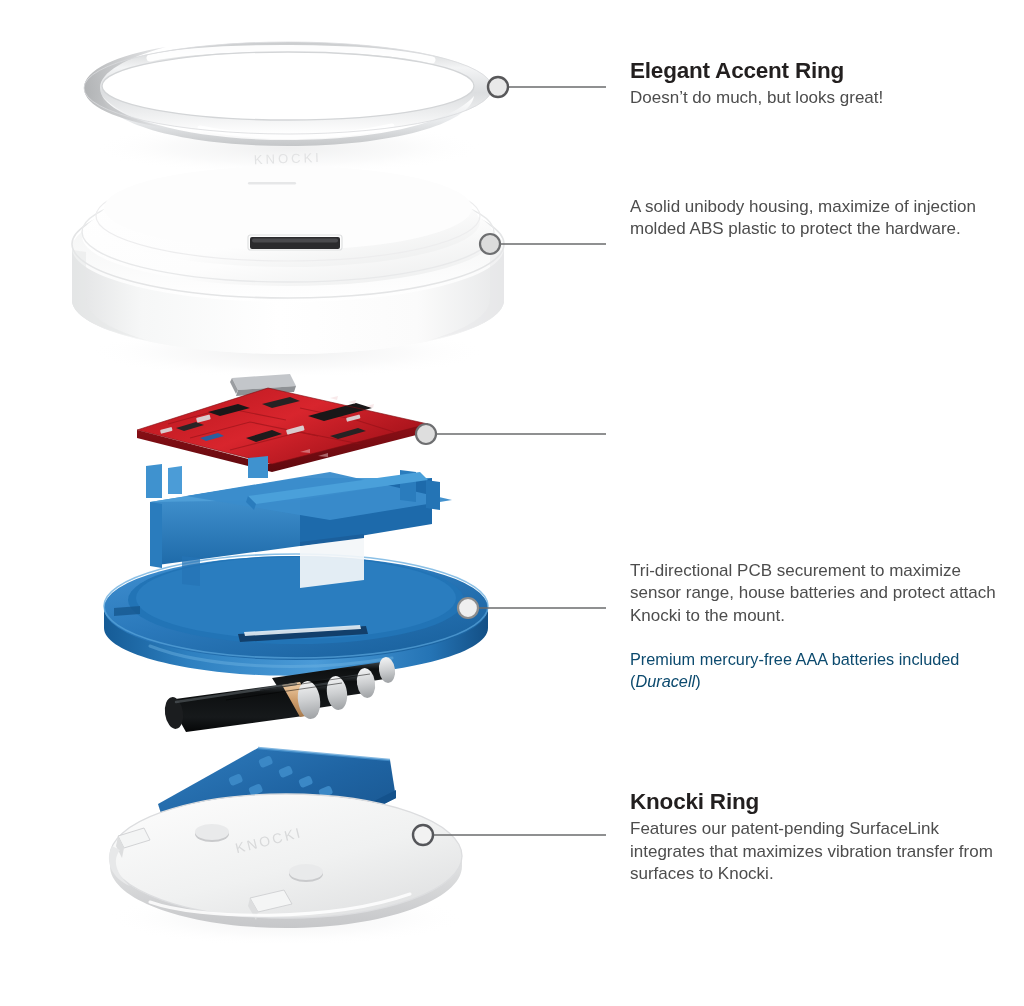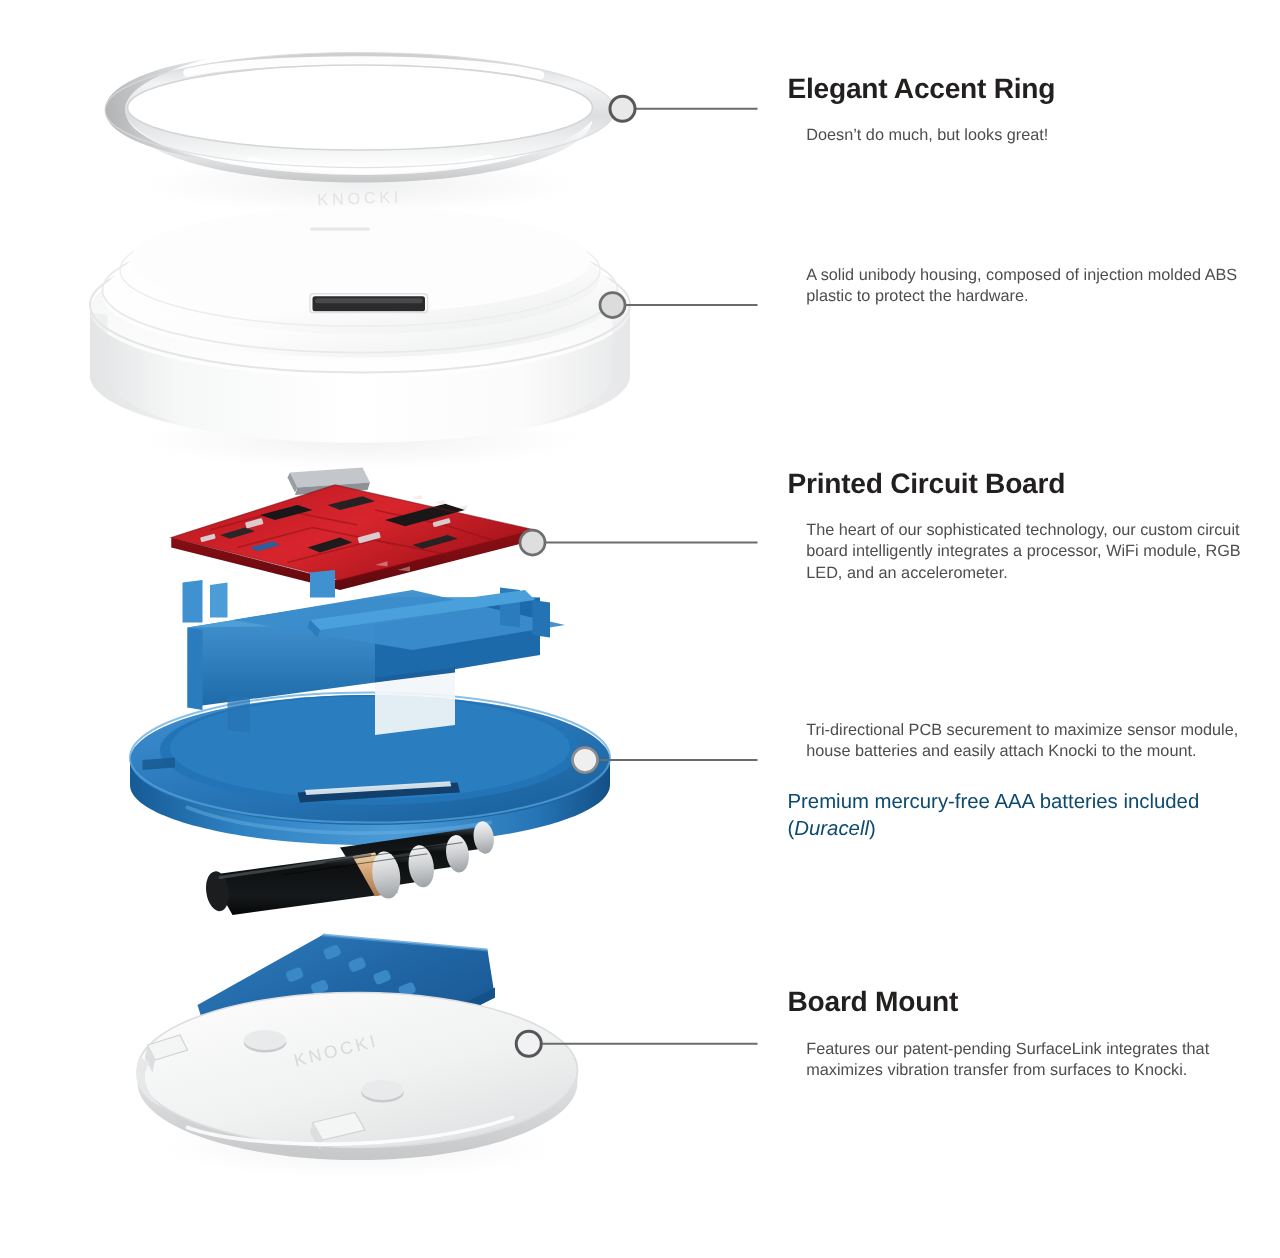--- a/index.html
+++ b/index.html
@@ -50,10 +50,10 @@
     white-space: nowrap;
   }
   .label-body {
-    font-size: 13px;
+    font-size: 17px;
     line-height: 1.32;
     color: #4d4d4d;
-    margin: 15px;
+    margin: 0;
     font-weight: 400;
   }
   .label-note {

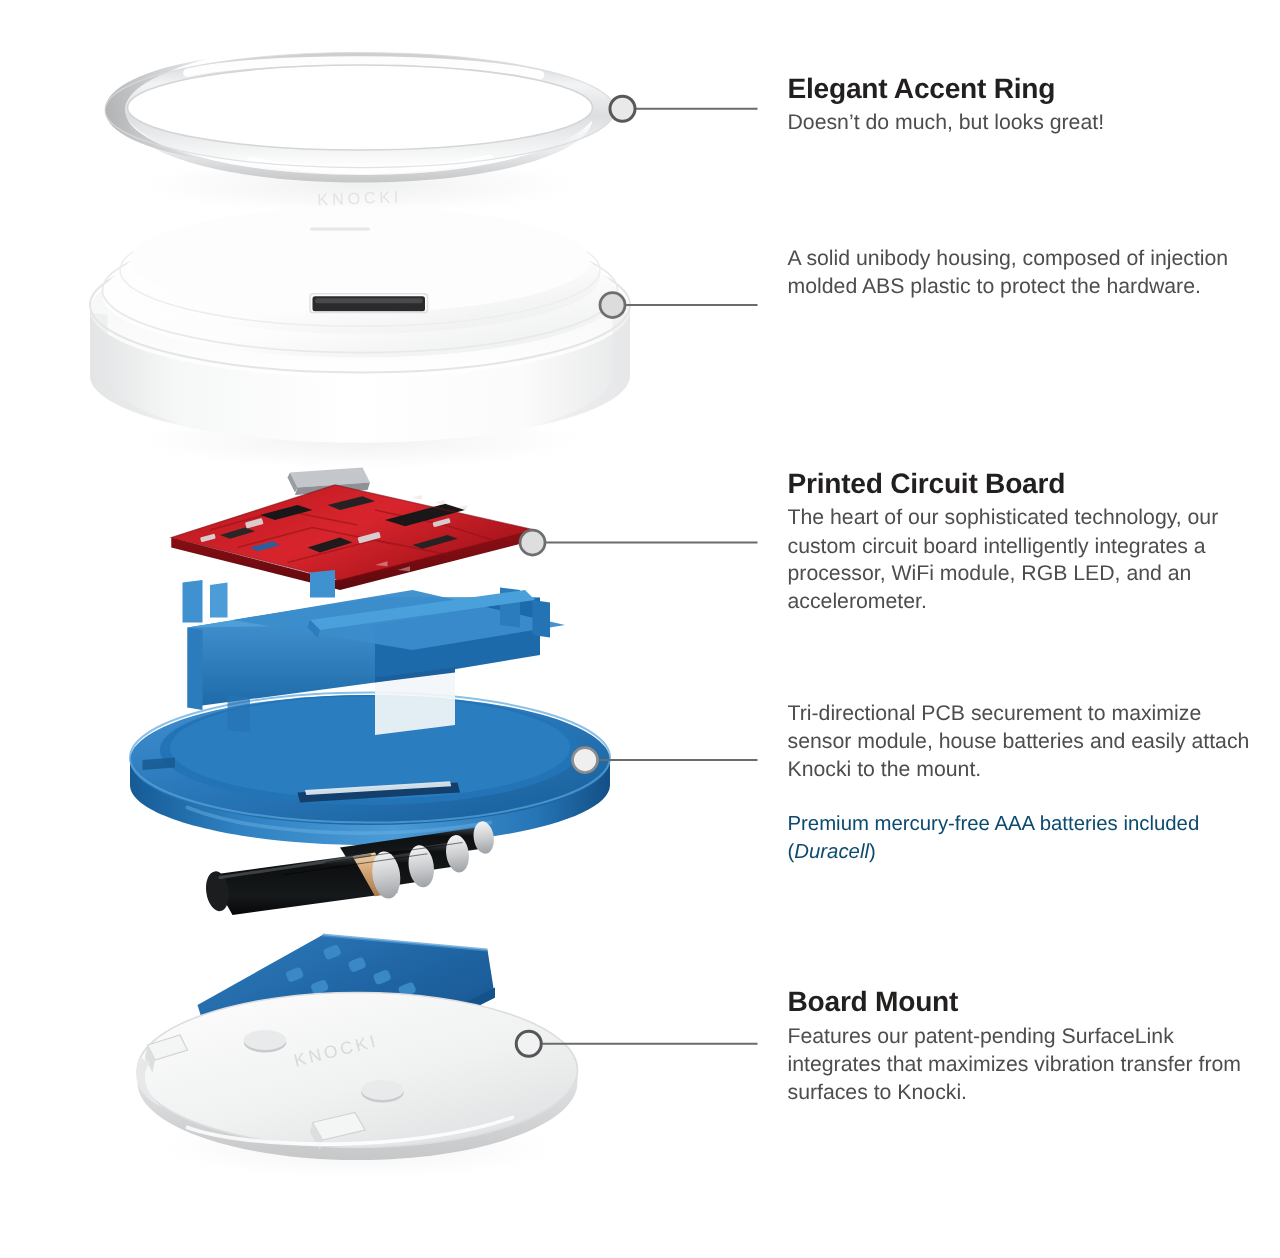--- a/index.html
+++ b/index.html
@@ -449,7 +449,7 @@
     </div>
 
     <div class="label-block blk-2">
-      <p class="label-body">A solid unibody housing, composed of injection molded ABS plastic to protect the hardware.</p>
+      <p class="label-body">A solid unibody housing, maximize of injection molded ABS plastic to protect the hardware.</p>
     </div>
 
     <div class="label-block blk-3">

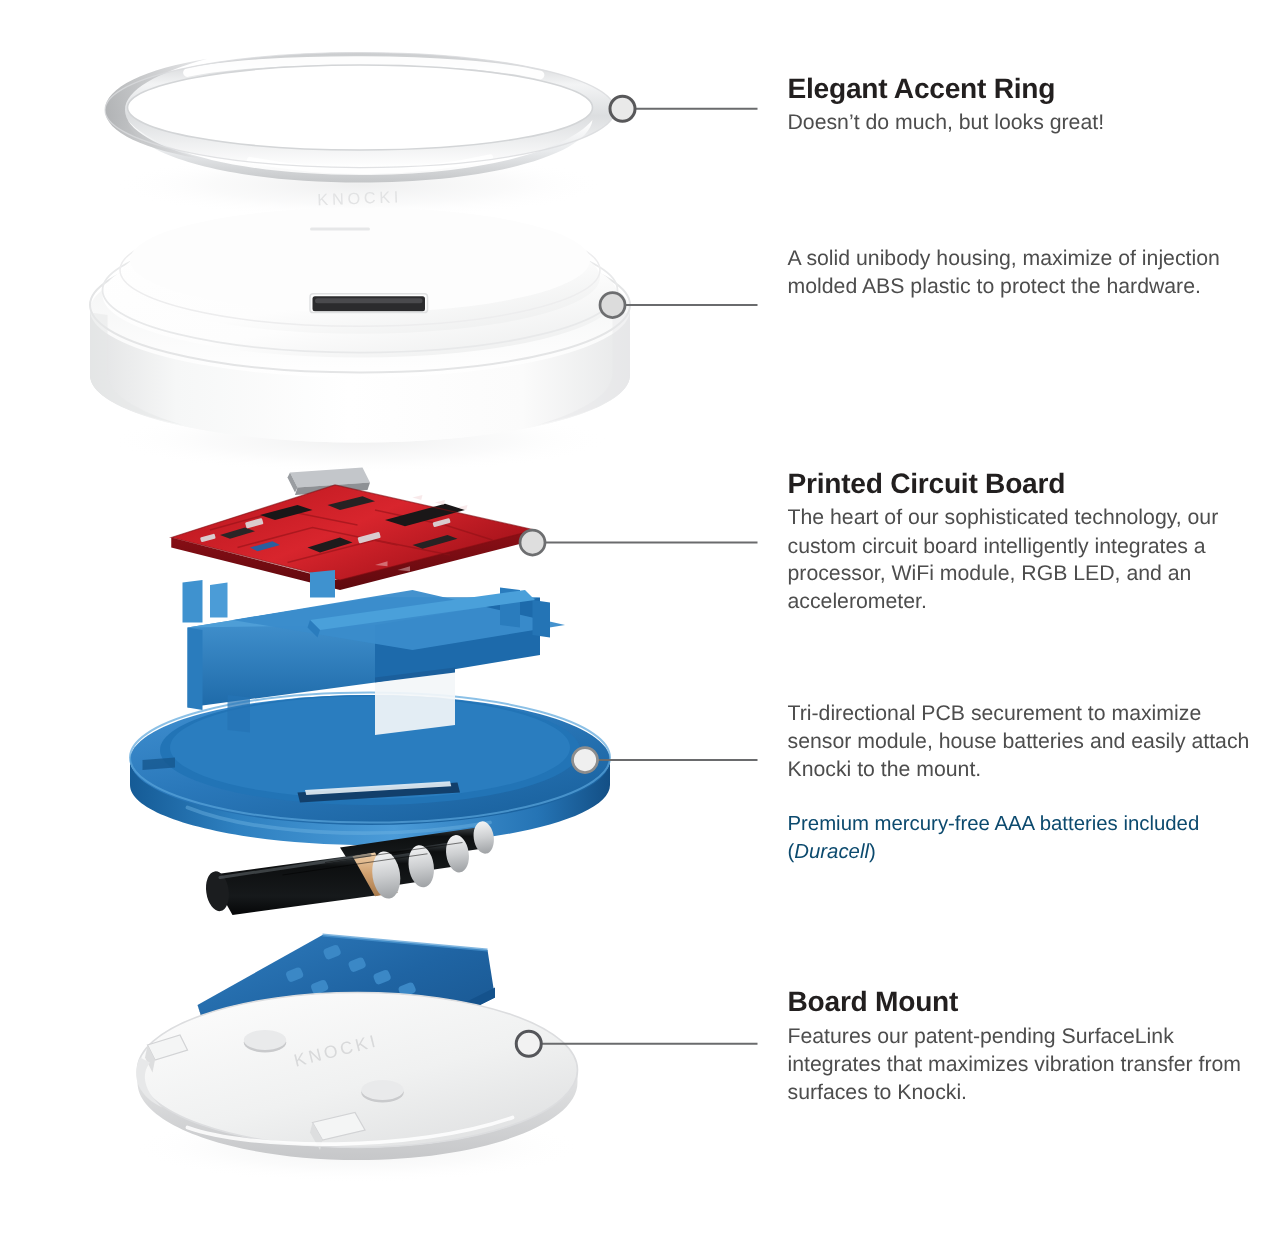--- a/index.html
+++ b/index.html
@@ -452,10 +452,6 @@
       <p class="label-body">A solid unibody housing, maximize of injection molded ABS plastic to protect the hardware.</p>
     </div>
 
-    <div class="label-block blk-3">
-      <h2 class="label-title">Printed Circuit Board</h2>
-      <p class="label-body">The heart of our sophisticated technology, our custom circuit board intelligently integrates a processor, WiFi module, RGB LED, and an accelerometer.</p>
-    </div>
 
     <div class="label-block blk-4">
       <p class="label-body">Tri-directional PCB securement to maximize sensor module, house batteries and easily attach Knocki to the mount.</p>

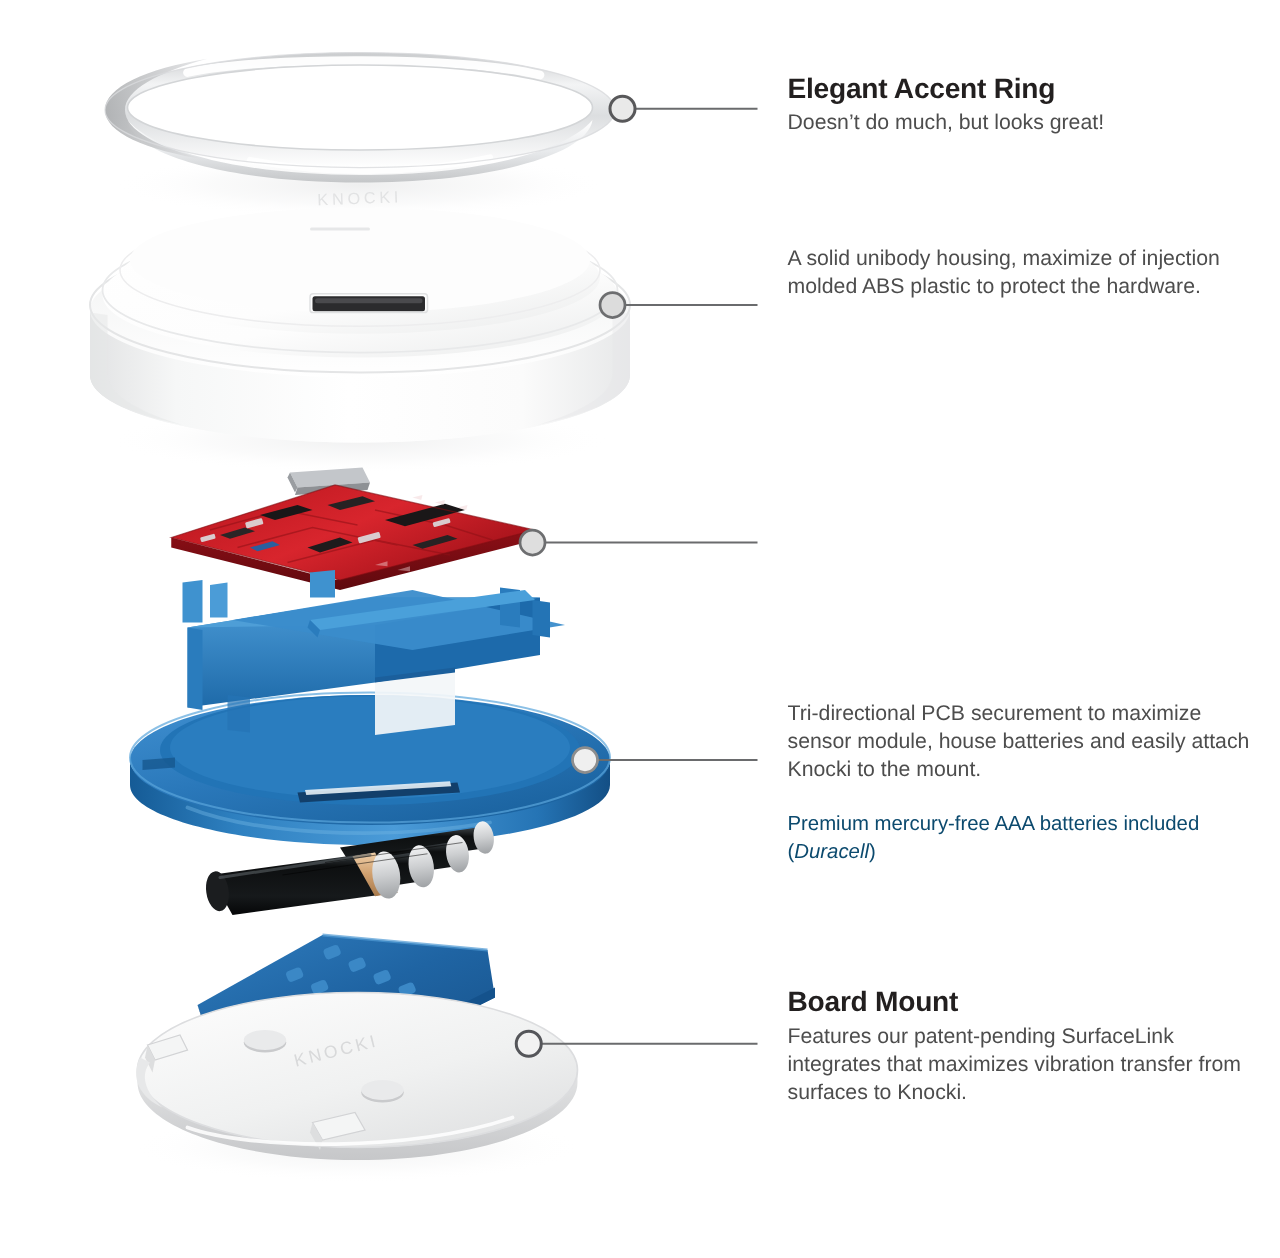--- a/index.html
+++ b/index.html
@@ -454,7 +454,7 @@
 
 
     <div class="label-block blk-4">
-      <p class="label-body">Tri-directional PCB securement to maximize sensor module, house batteries and easily attach Knocki to the mount.</p>
+      <p class="label-body">Tri-directional PCB securement to maximize sensor range, house batteries and protect attach Knocki to the mount.</p>
       <p class="label-note"><span>Premium mercury-free AAA batteries included (</span><i>Duracell</i><span>)</span></p>
     </div>
 

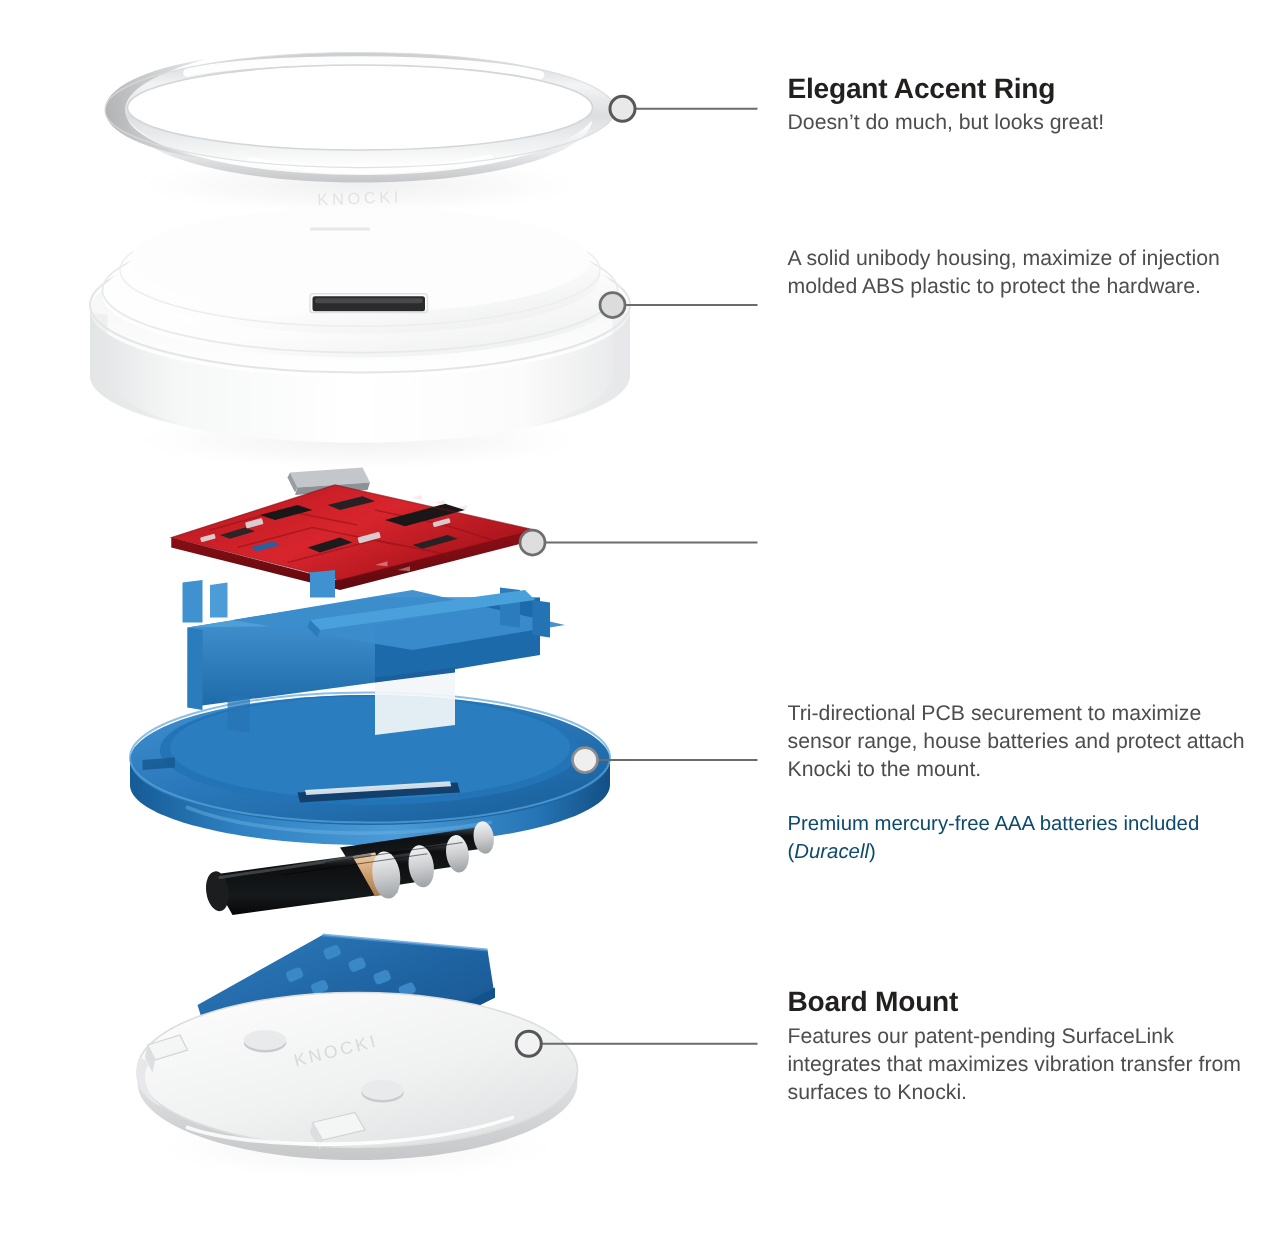--- a/index.html
+++ b/index.html
@@ -459,7 +459,7 @@
     </div>
 
     <div class="label-block blk-5">
-      <h2 class="label-title">Board Mount</h2>
+      <h2 class="label-title">Knocki Ring</h2>
       <p class="label-body">Features our patent-pending SurfaceLink integrates that maximizes vibration transfer from surfaces to Knocki.</p>
     </div>
 

